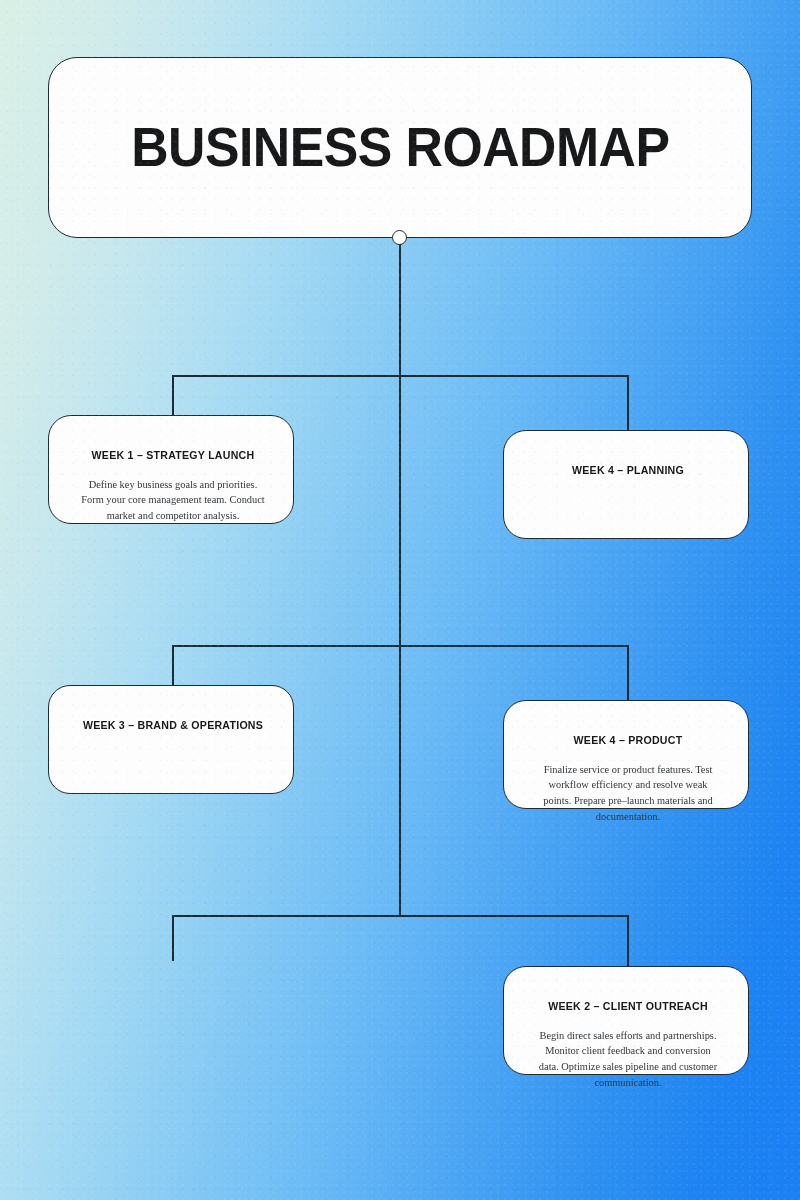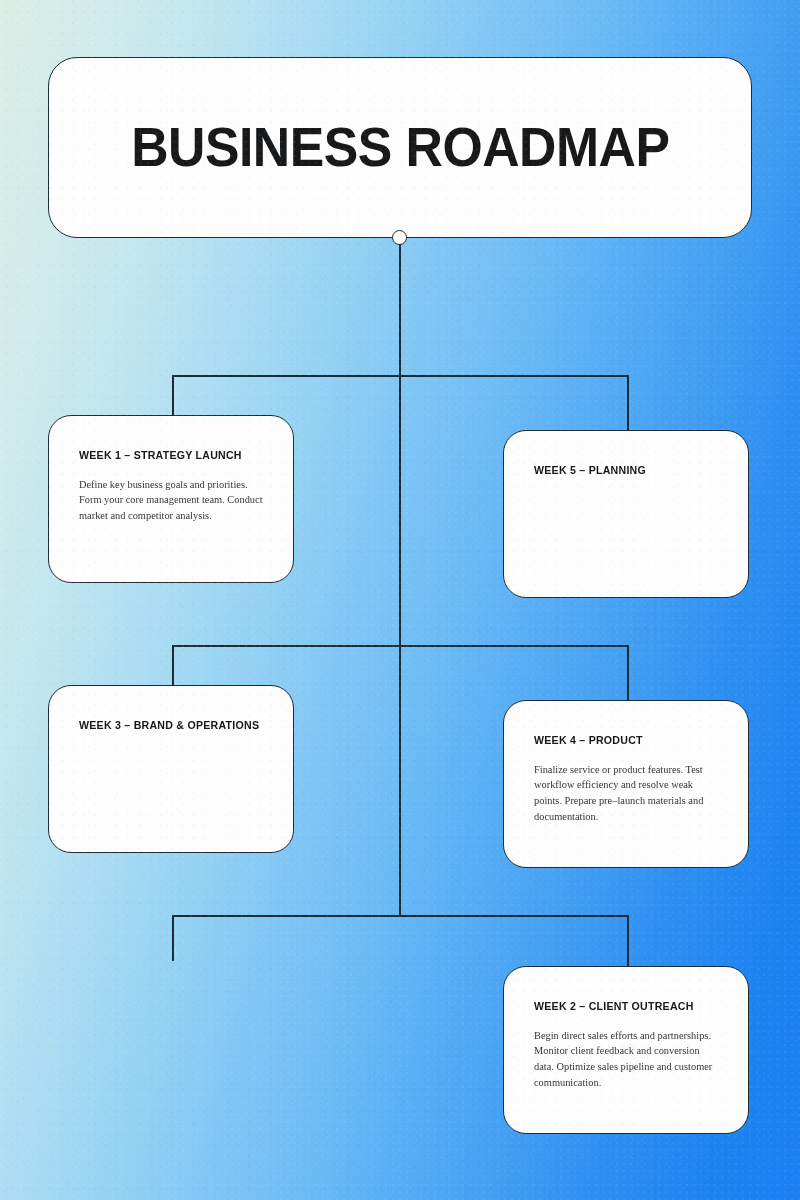--- a/index.html
+++ b/index.html
@@ -71,7 +71,7 @@
     line-height:1;
   }
 
-  .week-card{width:246px;height:168px;padding:12px 30px;}
+  .week-card{width:246px;height:109px;padding:12px 30px;text-align:center;}
   .week-card .inner{
     position:absolute;left:30px;right:26px;top:34px;
   }

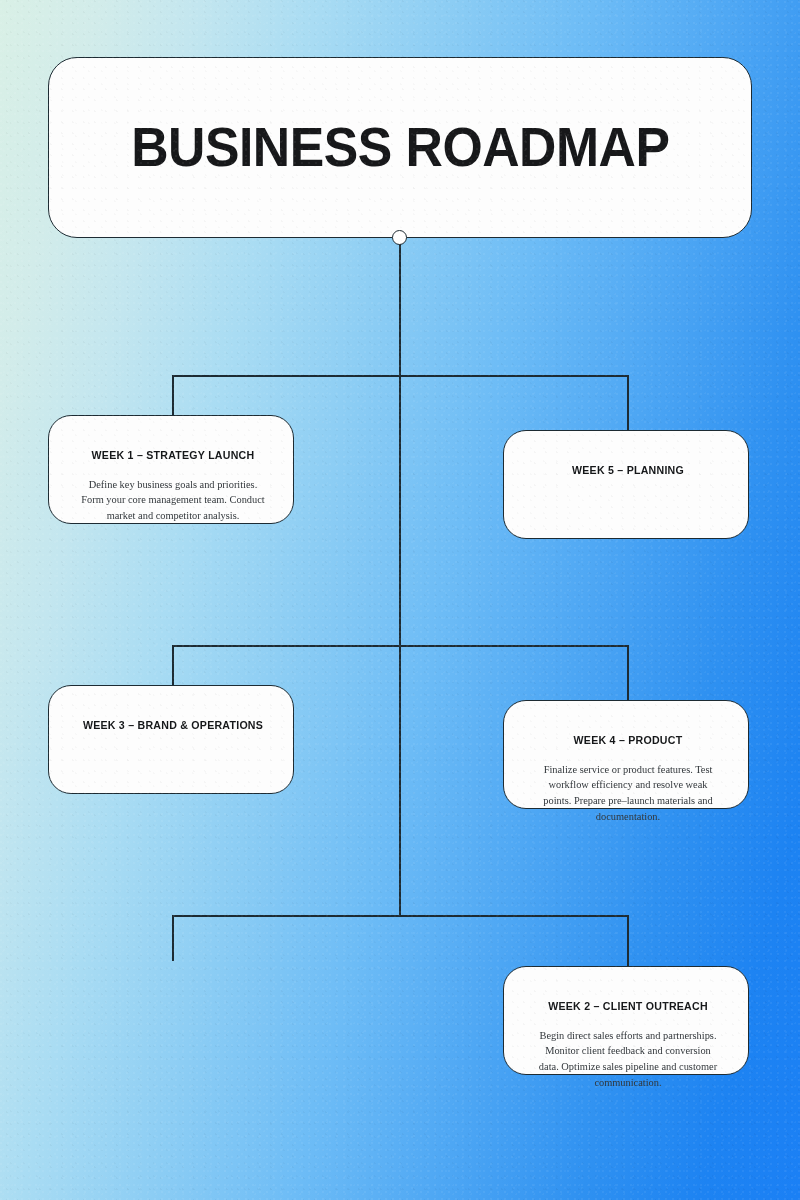--- a/index.html
+++ b/index.html
@@ -127,7 +127,7 @@
 
   <div class="card week-card c2">
     <div class="inner">
-      <p class="week-head">WEEK 5 – PLANNING</p>
+      <p class="week-head">WEEK 4 – PLANNING</p>
     </div>
   </div>
 

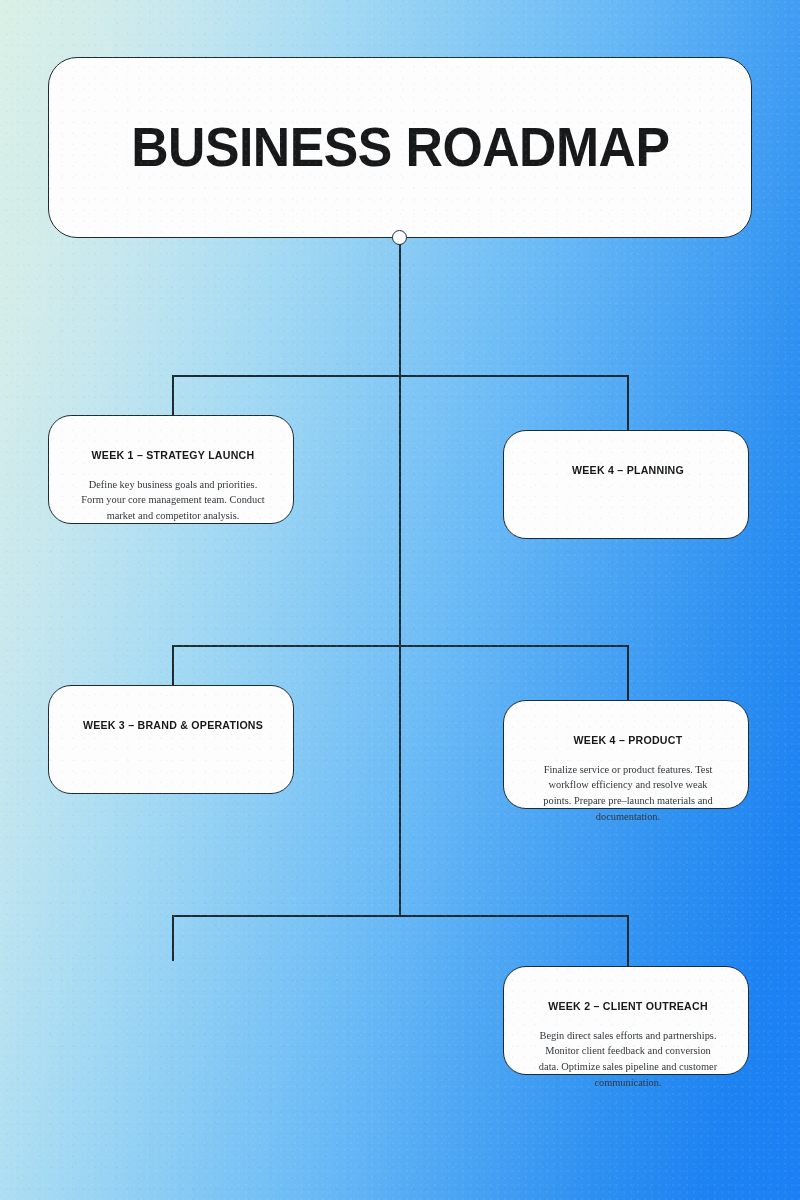--- a/index.html
+++ b/index.html
@@ -88,7 +88,7 @@
   
   .c1{left:48px;top:415px;}
   .c2{left:503px;top:430px;}
-  .c3{left:48px;top:685px;}
+  .c3{left:48px;top:685px;border-radius:22px;}
   .c4{left:503px;top:700px;}
   .c5{left:48px;top:960px;}
   .c6{left:503px;top:966px;}

